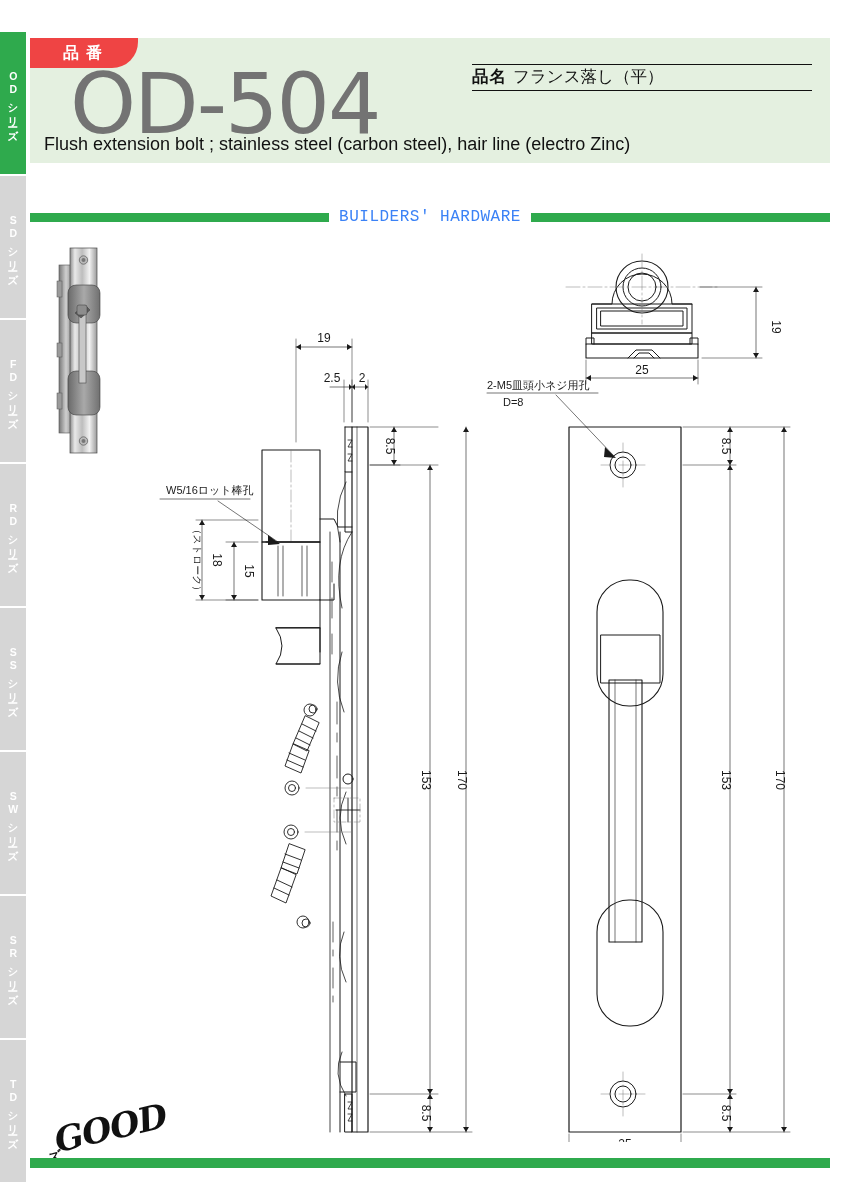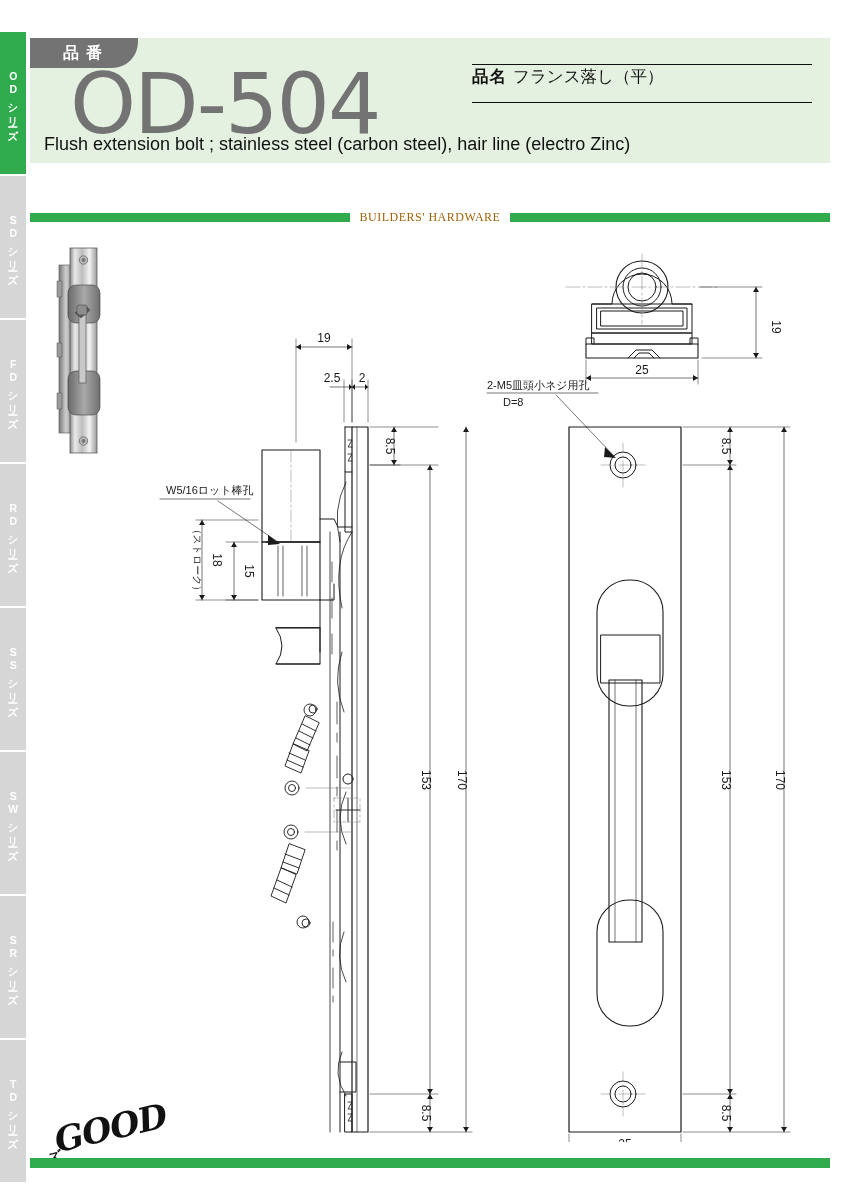--- a/index.html
+++ b/index.html
@@ -37,7 +37,7 @@
   .badge {
     position: absolute; left: 0; top: 0;
     width: 108px; height: 30px;
-    background: #737373;
+    background: #ef4444;
     color: #fff;
     font-size: 16px; font-weight: 700;
     letter-spacing: 7px;

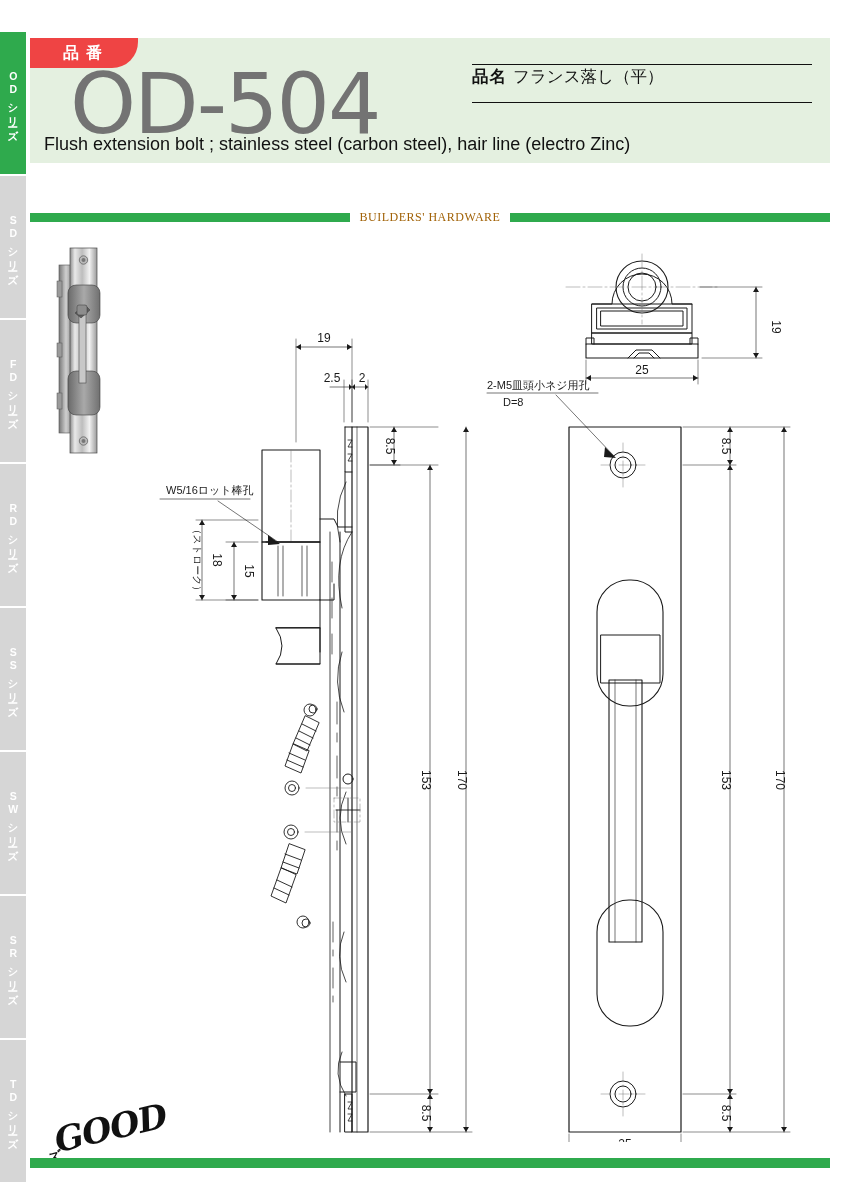--- a/index.html
+++ b/index.html
@@ -58,7 +58,7 @@
   }
   .spec-row {
     border-bottom: 1.6px solid #111;
-    padding: 1px 0 14px 0;
+    padding: 1px 0 2px 0;
     font-size: 16.5px; color:#111;
     white-space: nowrap;
     font-family: "DejaVu Sans", sans-serif;

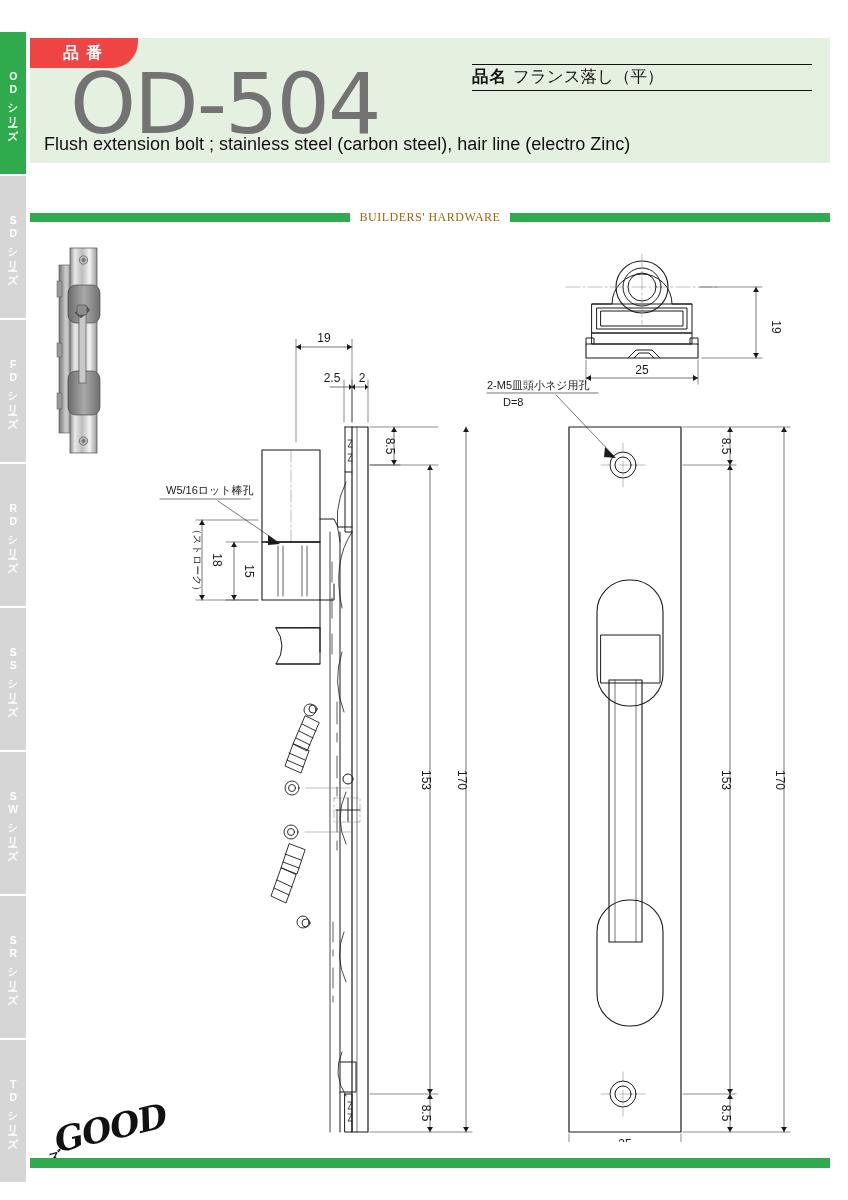--- a/index.html
+++ b/index.html
@@ -75,8 +75,8 @@
   .bh { position: absolute; left: 30px; top: 208px; width: 800px; height: 18px;
         display: flex; align-items: center; gap: 10px; }
   .bh-bar { flex: 1 1 auto; height: 9px; background: #2faa4d; }
-  .bh-text { font-size: 12px; letter-spacing: .5px; color:#a16207; white-space:nowrap;
-             font-family: Liberation Serif, serif; }
+  .bh-text { font-size: 16px; letter-spacing: .5px; color:#3b82f6; white-space:nowrap;
+             font-family: Liberation Mono, monospace; }
 
   
   .stage { position: absolute; left: 0; top: 232px; width: 848px; height: 910px; }

